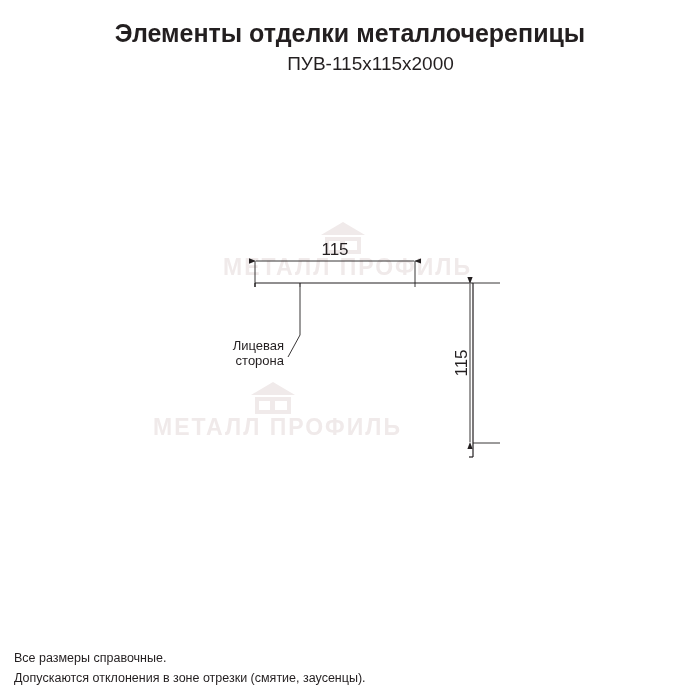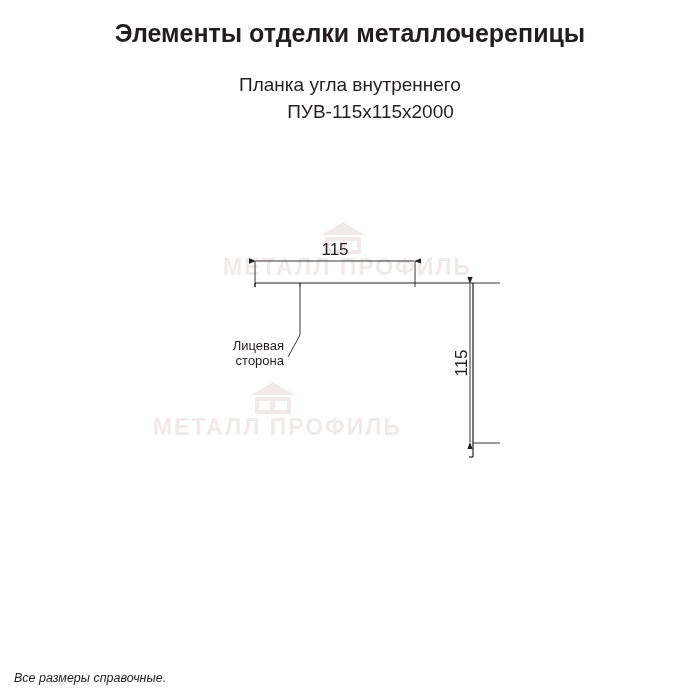--- a/index.html
+++ b/index.html
@@ -131,7 +131,6 @@
 
 <div class="header">
   <div class="title-main">Элементы отделки металлочерепицы</div>
-  <div class="title-sub">Планка угла внутреннего</div>
   <div class="title-code">ПУВ-115x115x2000</div>
 </div>
 

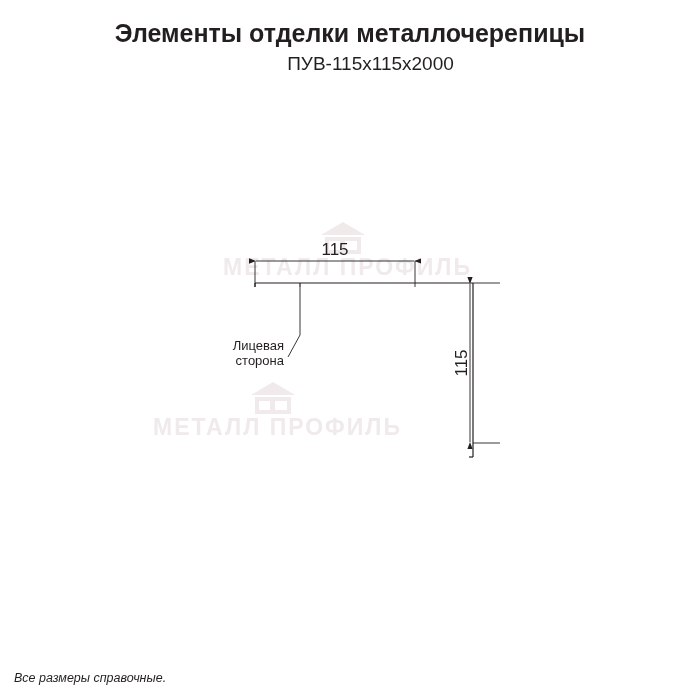--- a/index.html
+++ b/index.html
@@ -123,7 +123,6 @@
     font-size: 12.5px;
     line-height: 1.55;
     color: #231f20;
-    font-style: italic;
   }
 </style>
 </head>

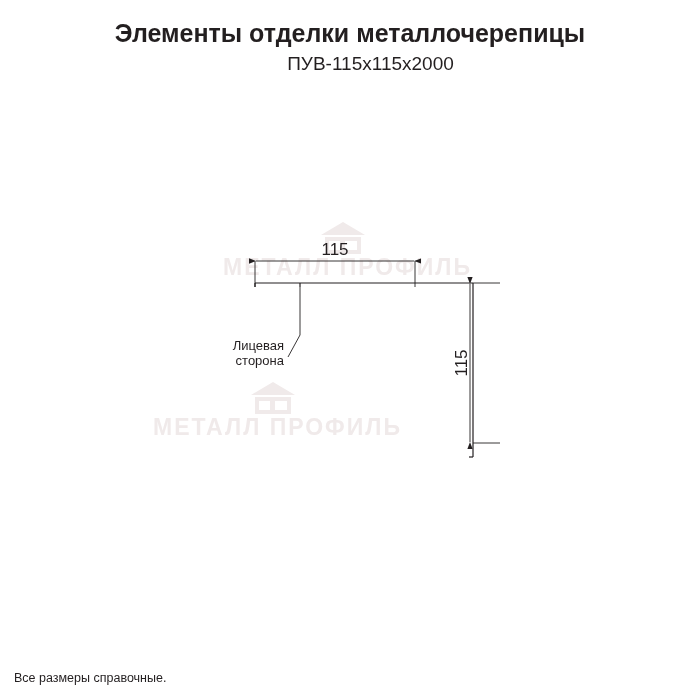--- a/index.html
+++ b/index.html
@@ -205,6 +205,7 @@
 
 <div class="footer">
   <div>Все размеры справочные.</div>
+  <div>Допускаются отклонения в зоне отрезки (смятие, заусенцы).</div>
 </div>
 
 </body></html>

